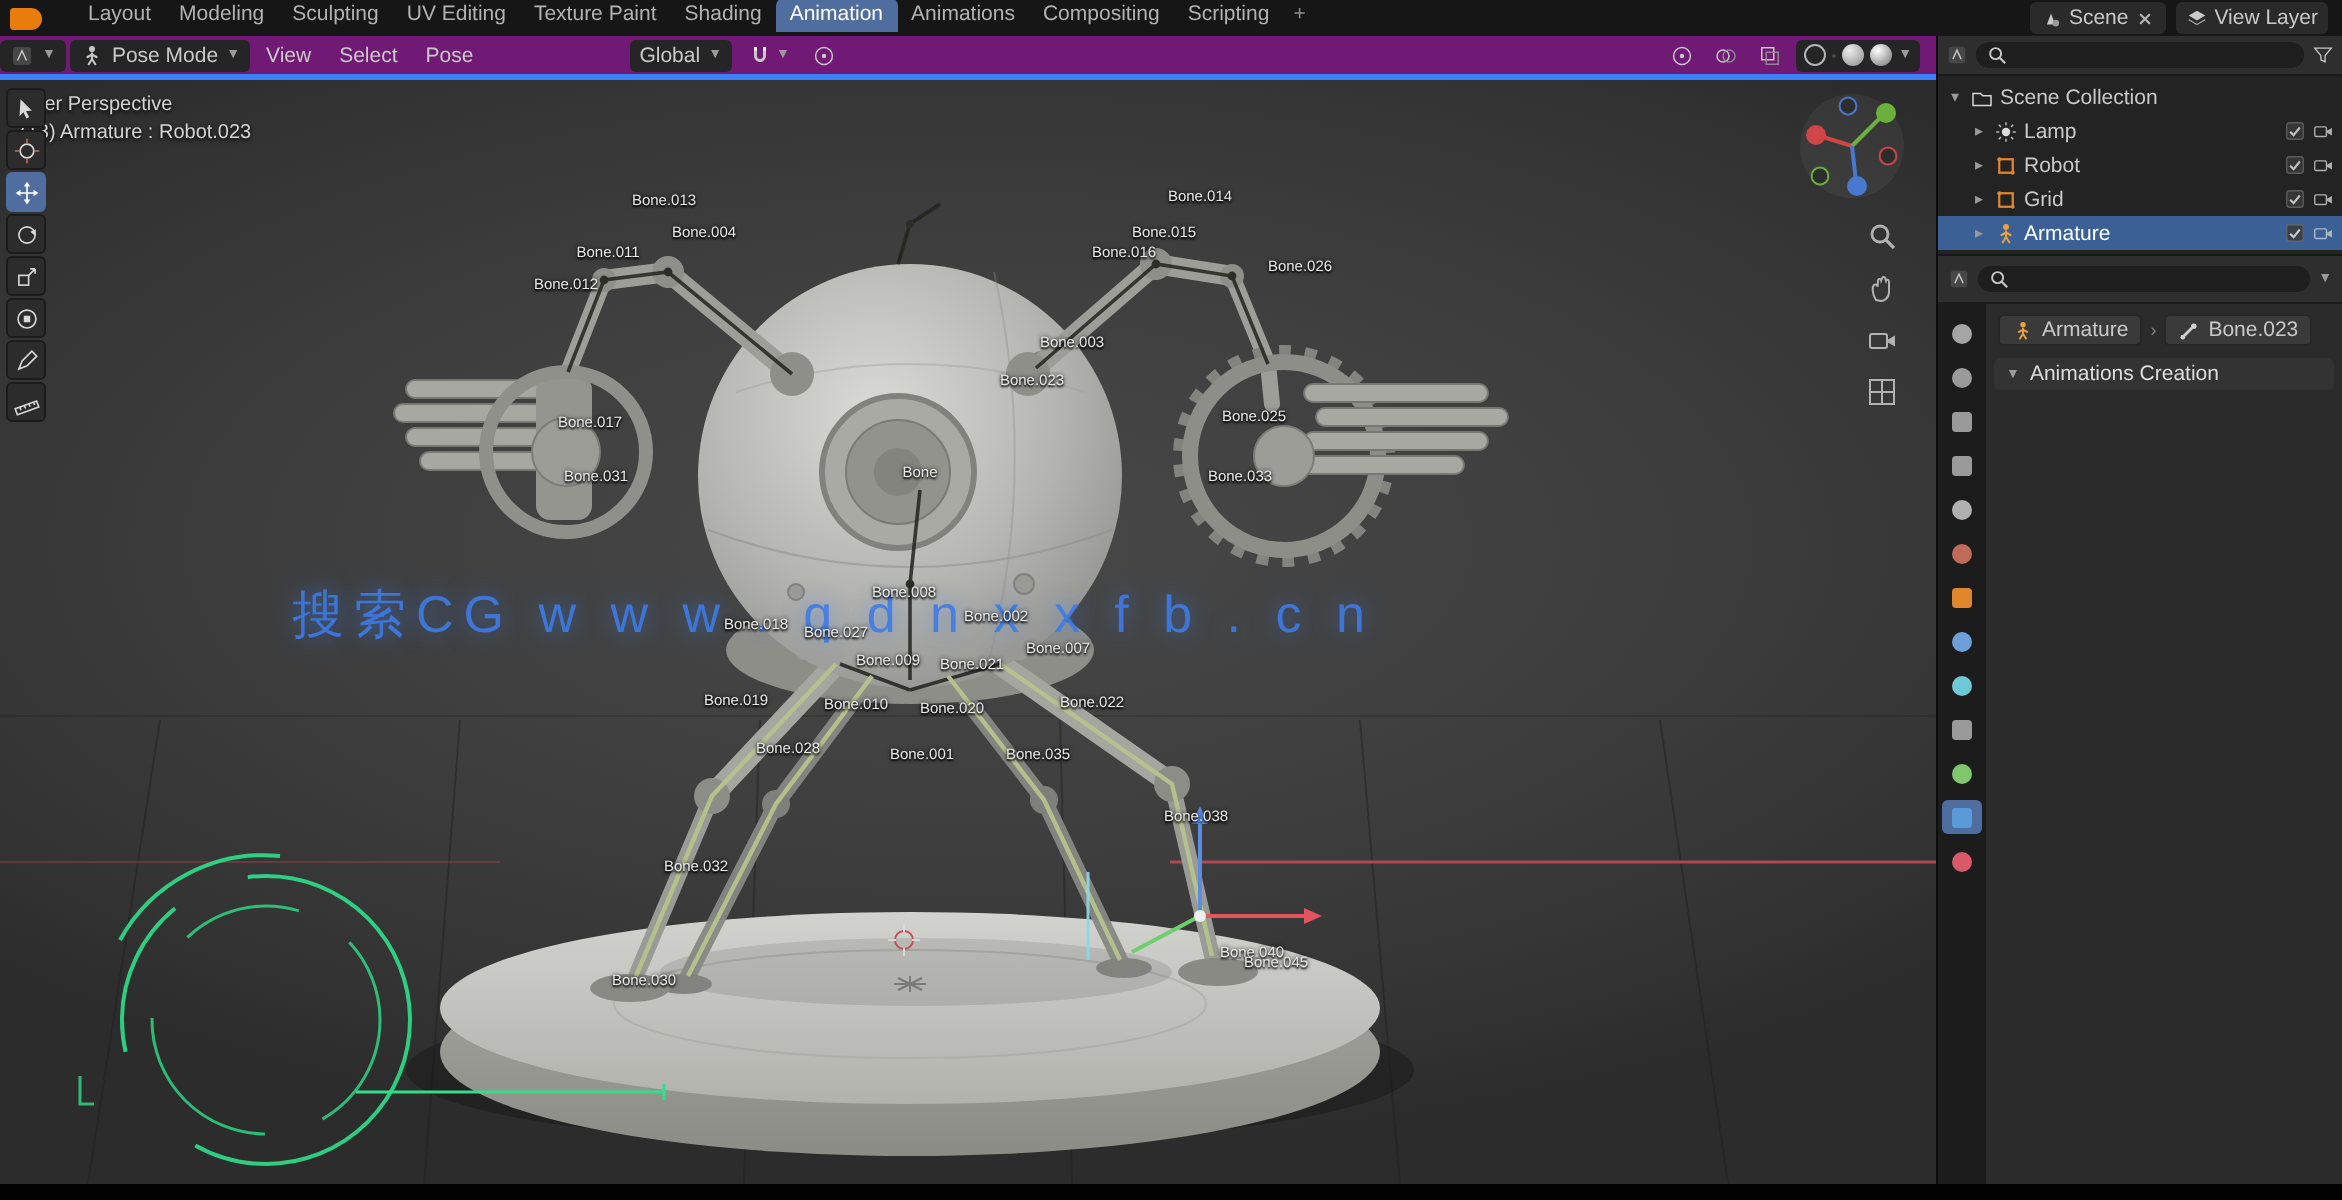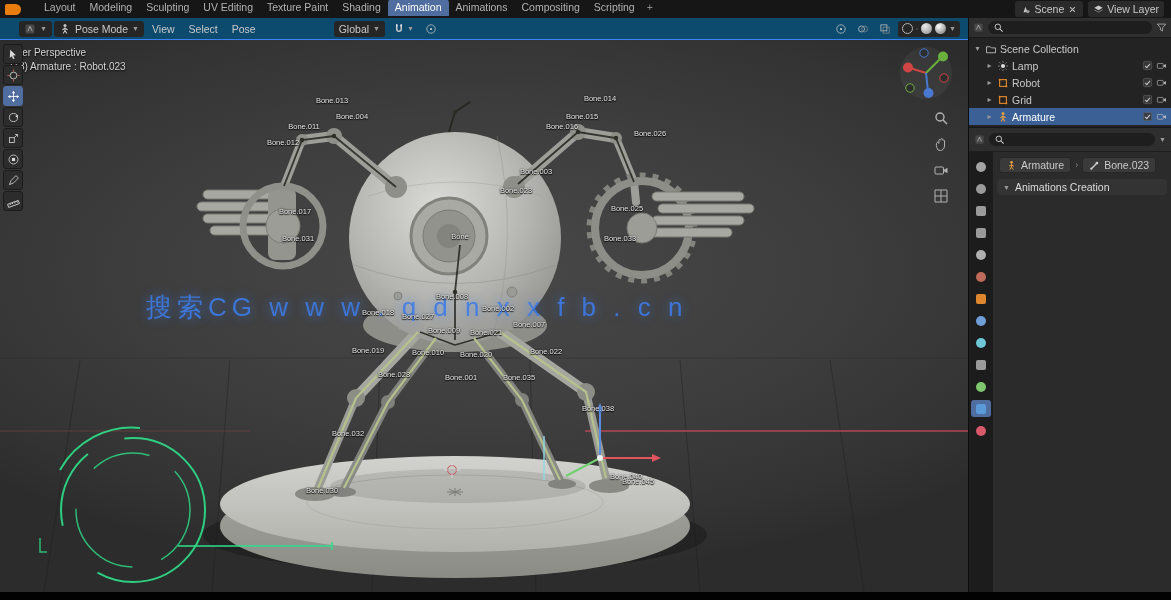--- a/index.html
+++ b/index.html
@@ -21,7 +21,7 @@
   .tb-chip .ic svg { width:100%; height:100%; display:block; }
 
   
-  .vp-header { position:absolute; top:18px; left:0; width:968px; height:22px; background:#0c4a6e; border-bottom:1px solid #3b82f6; display:flex; align-items:center; gap:2px; font-size:10.5px; padding-left:19px; z-index:15; }
+  .vp-header { position:absolute; top:18px; left:0; width:968px; height:22px; background:#701a75; border-bottom:3px solid #3b82f6; display:flex; align-items:center; gap:2px; font-size:10.5px; padding-left:0; z-index:15; }
   .hdr-dd { display:flex; align-items:center; gap:4px; background:#252525; border-radius:3px; padding:0 5px; height:16px; }
   .hdr-dd .ic, .hdr-btn .ic { width:12px; height:12px; display:inline-block; }
   .hdr-dd .ic svg, .hdr-btn .ic svg { width:100%; height:100%; display:block; }

